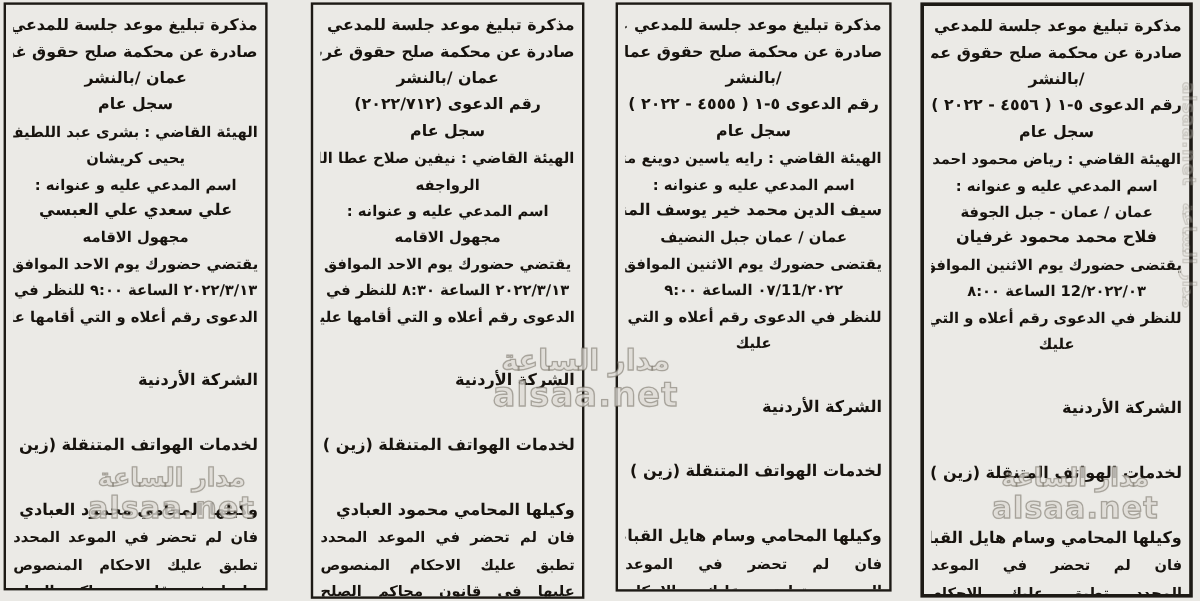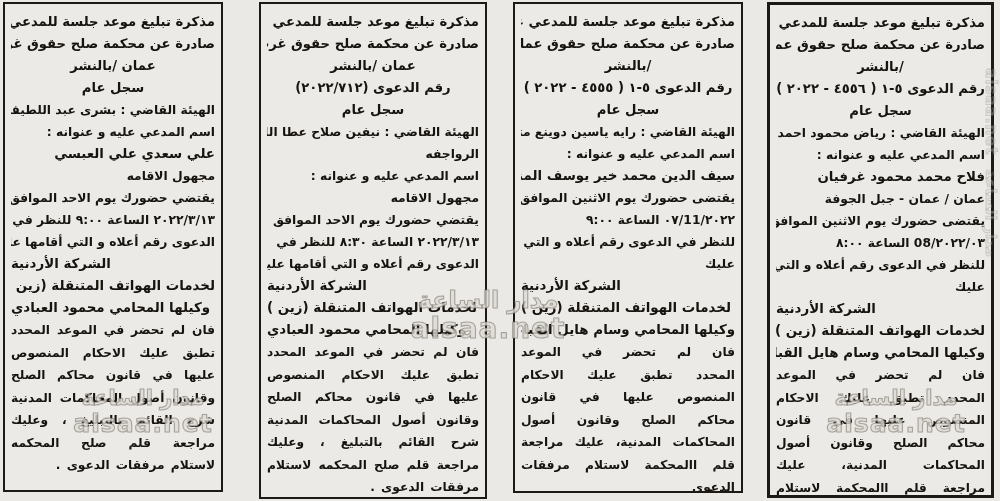--- a/index.html
+++ b/index.html
@@ -24,7 +24,7 @@
   }
   .line{
     font-size:12.3px;font-weight:bold;line-height:22px;
-    text-align:right;white-space:nowrap;overflow:hidden;
+    text-align:center;white-space:nowrap;overflow:hidden;
   }
   .center{text-align:left;}
   .big{font-size:13.4px;}

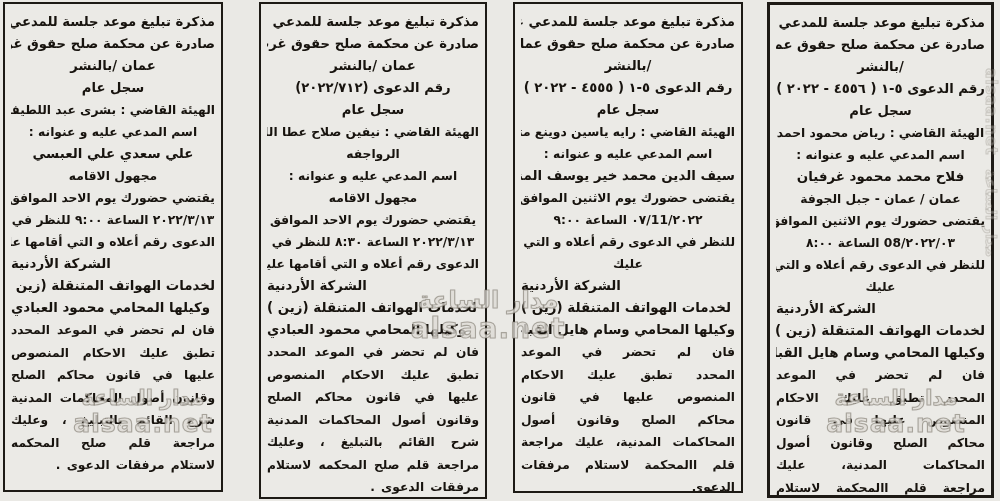--- a/index.html
+++ b/index.html
@@ -121,6 +121,7 @@
   <div class="hline">عمان /بالنشر</div>
   <div class="hline">سجل عام</div>
   <div class="line">الهيئة القاضي : بشرى عبد اللطيف</div>
+  <div class="line">يحيى كريشان</div>
   <div class="line">اسم المدعي عليه و عنوانه :</div>
   <div class="line big">علي سعدي علي العبسي</div>
   <div class="line">مجهول الاقامه</div>

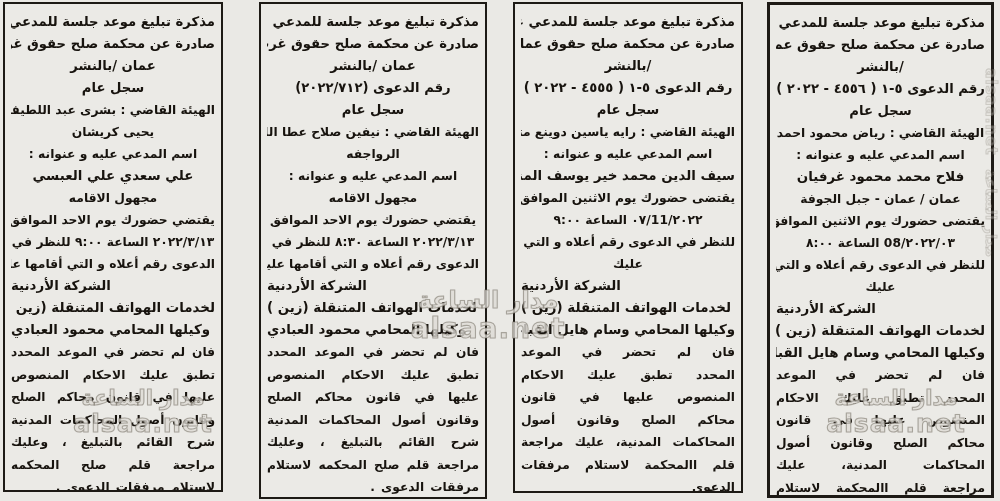--- a/index.html
+++ b/index.html
@@ -86,6 +86,7 @@
   <div class="line">الهيئة القاضي : رايه ياسين دوينع متروك</div>
   <div class="line">اسم المدعي عليه و عنوانه :</div>
   <div class="line big">سيف الدين محمد خير يوسف المنيص</div>
+  <div class="line">عمان / عمان جبل النضيف</div>
   <div class="line">يقتضى حضورك يوم الاثنين الموافق</div>
   <div class="line">٢٠٢٢/11/٠٧ الساعة ٩:٠٠</div>
   <div class="line">للنظر في الدعوى رقم أعلاه و التي أقامها</div>

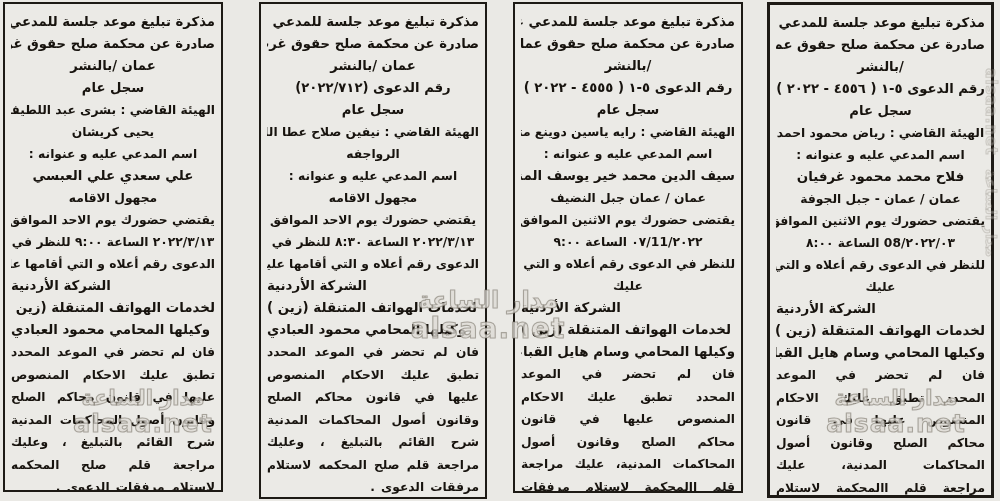--- a/index.html
+++ b/index.html
@@ -65,8 +65,8 @@
   <div class="hline">سجل عام</div>
   <div class="line">الهيئة القاضي : رياض محمود احمد</div>
   <div class="line">اسم المدعي عليه و عنوانه :</div>
+  <div class="line">عمان / عمان - جبل الجوفة</div>
   <div class="line big">فلاح محمد محمود غرفيان</div>
-  <div class="line">عمان / عمان - جبل الجوفة</div>
   <div class="line">يقتضى حضورك يوم الاثنين الموافق</div>
   <div class="line">٢٠٢٢/٠٣/08 الساعة ٨:٠٠</div>
   <div class="line">للنظر في الدعوى رقم أعلاه و التي أقامها</div>

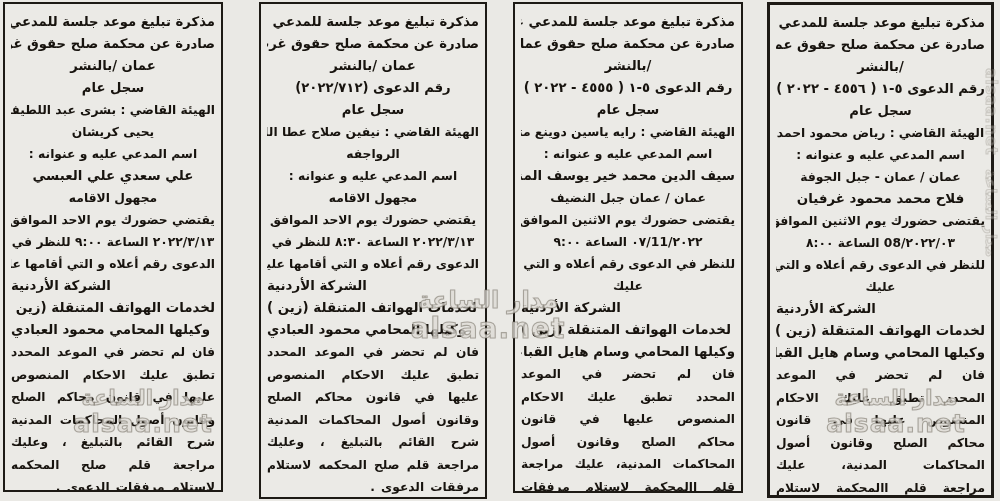--- a/index.html
+++ b/index.html
@@ -68,7 +68,7 @@
   <div class="line">عمان / عمان - جبل الجوفة</div>
   <div class="line big">فلاح محمد محمود غرفيان</div>
   <div class="line">يقتضى حضورك يوم الاثنين الموافق</div>
-  <div class="line">٢٠٢٢/٠٣/08 الساعة ٨:٠٠</div>
+  <div class="line">٢٠٢٢/٠٣/12 الساعة ٨:٠٠</div>
   <div class="line">للنظر في الدعوى رقم أعلاه و التي أقامها</div>
   <div class="line u">عليك</div>
   <div class="line center big">الشركة الأردنية</div>

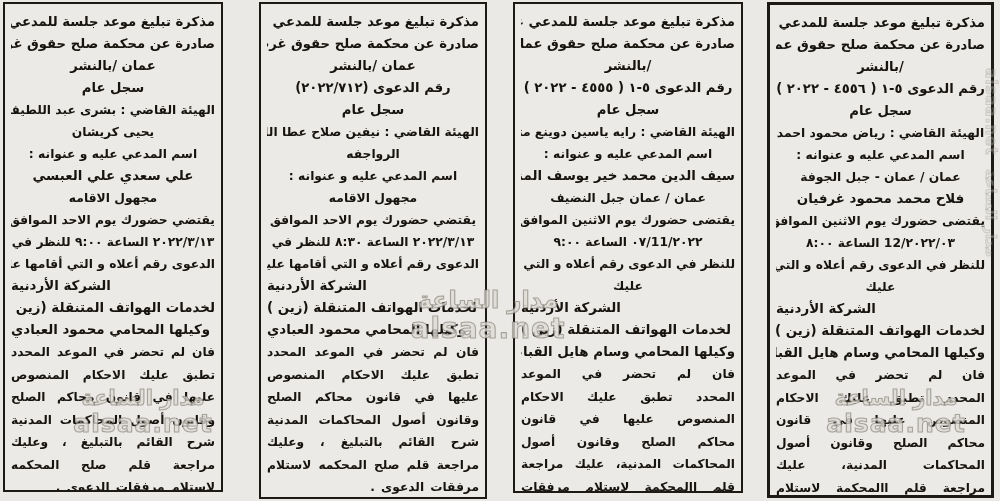--- a/index.html
+++ b/index.html
@@ -26,7 +26,7 @@
     font-size:12.3px;font-weight:bold;line-height:22px;
     text-align:center;white-space:nowrap;overflow:hidden;
   }
-  .center{text-align:left;}
+  .center{text-align:right;margin-top:32px;}
   .big{font-size:13.4px;}
   .u{}
   .warning{

